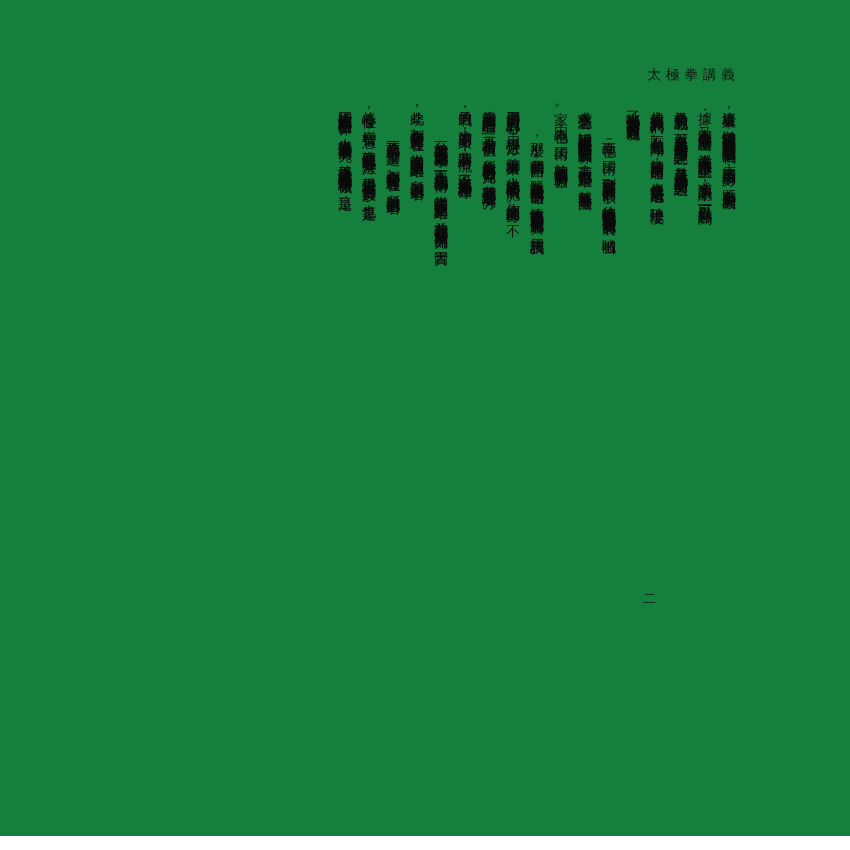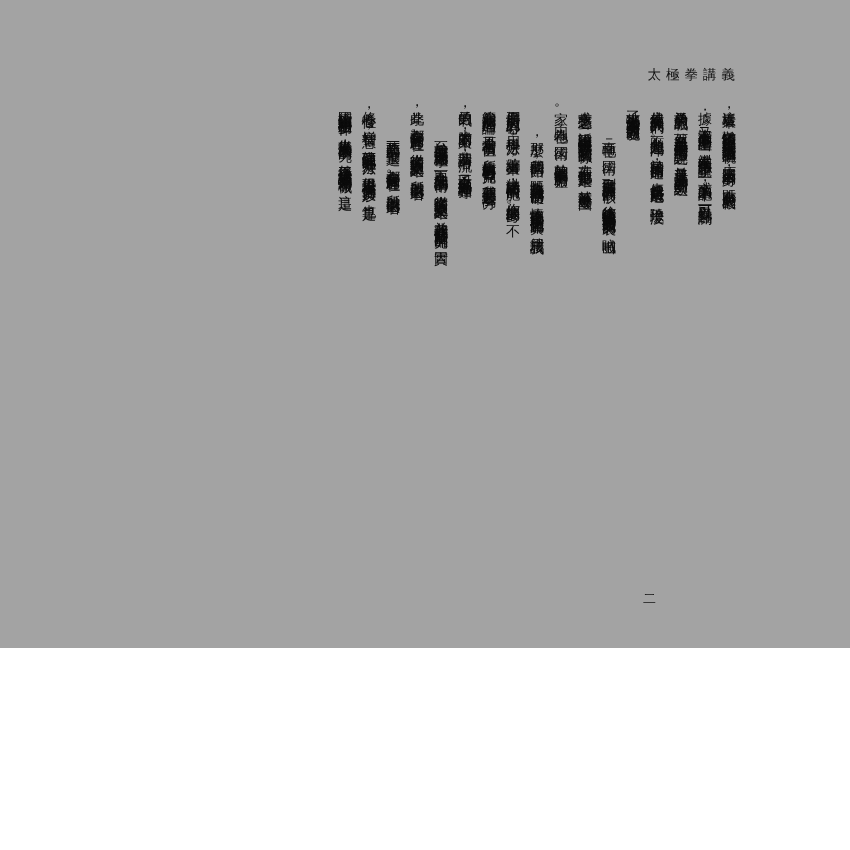--- a/index.html
+++ b/index.html
@@ -18,8 +18,8 @@
   #page {
     position: relative;
     width: 850px;
-    height: 648px;
-    background: #a3a3a3;
+    height: 836px;
+    background: #15803d;
   }
 
   

